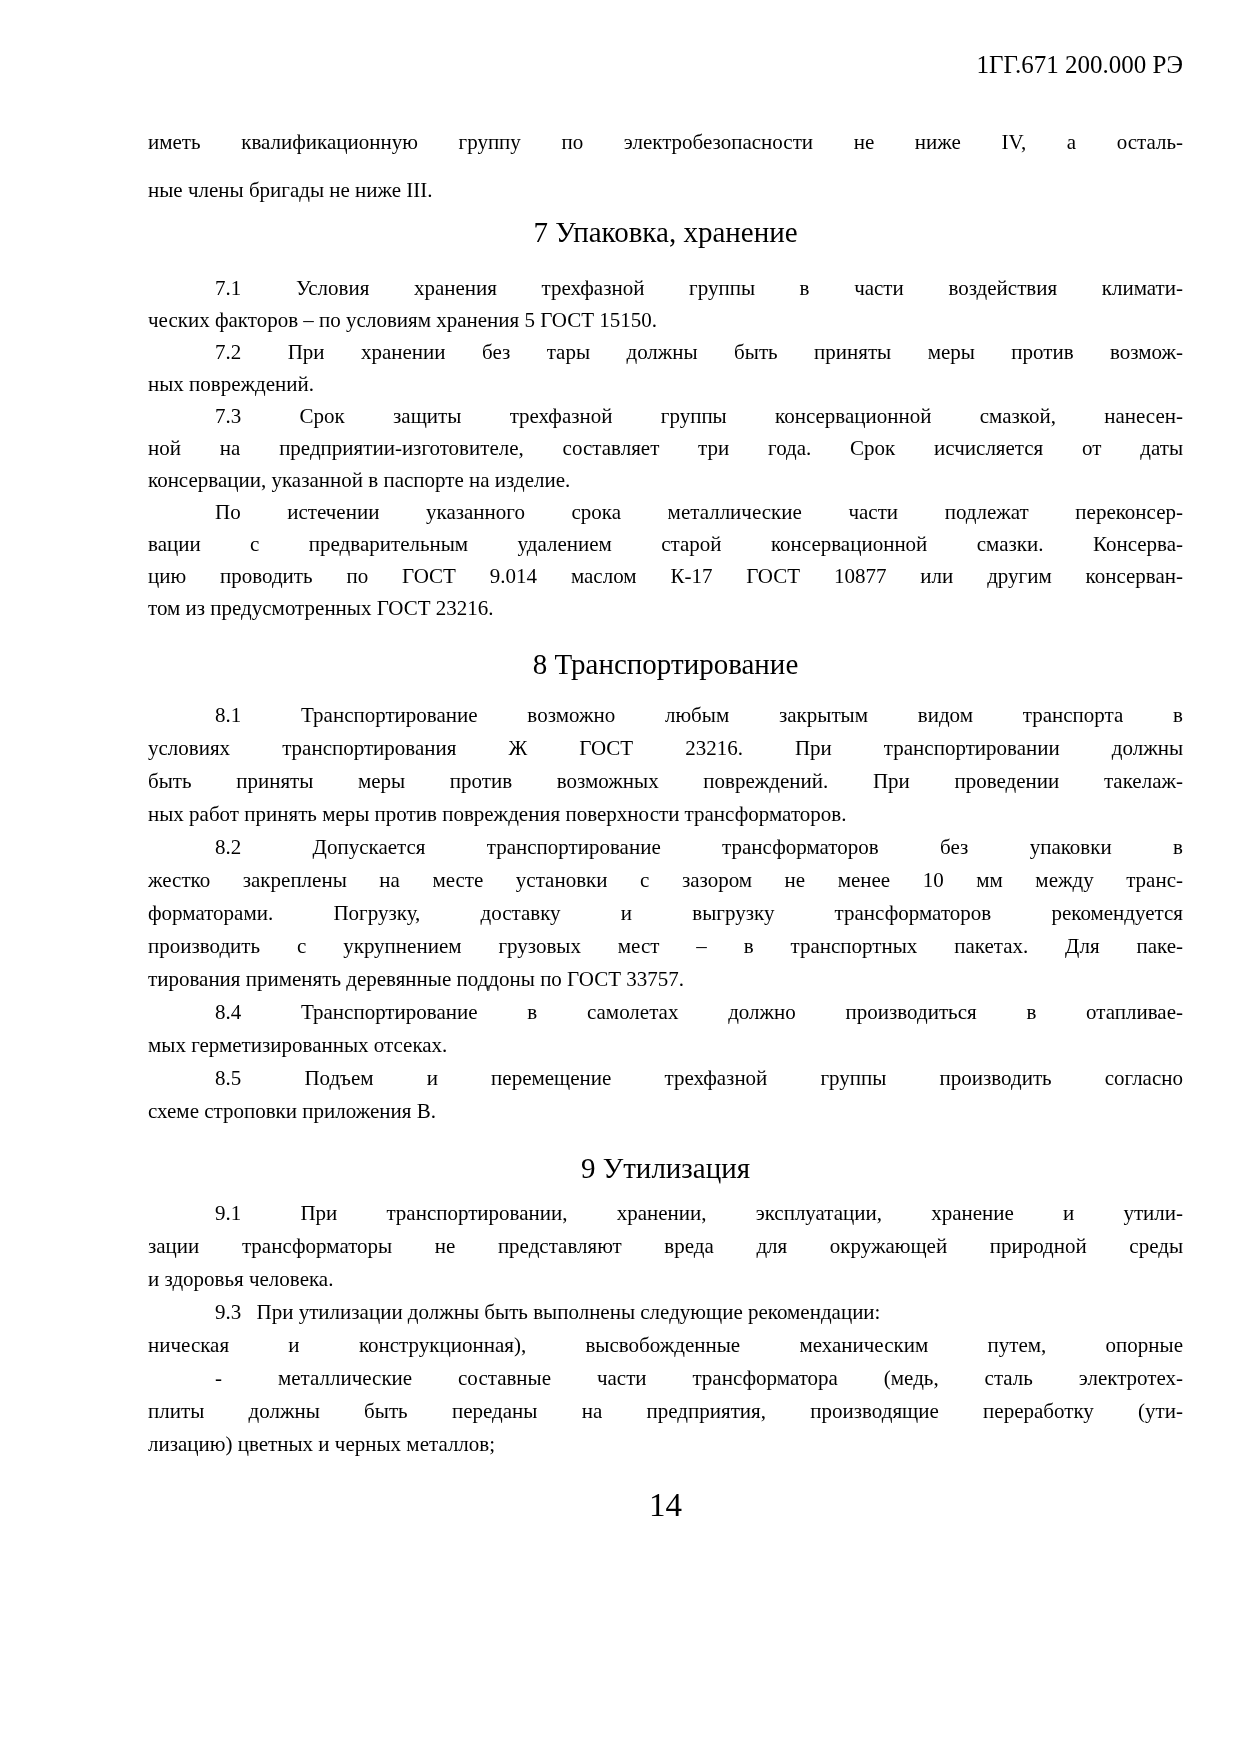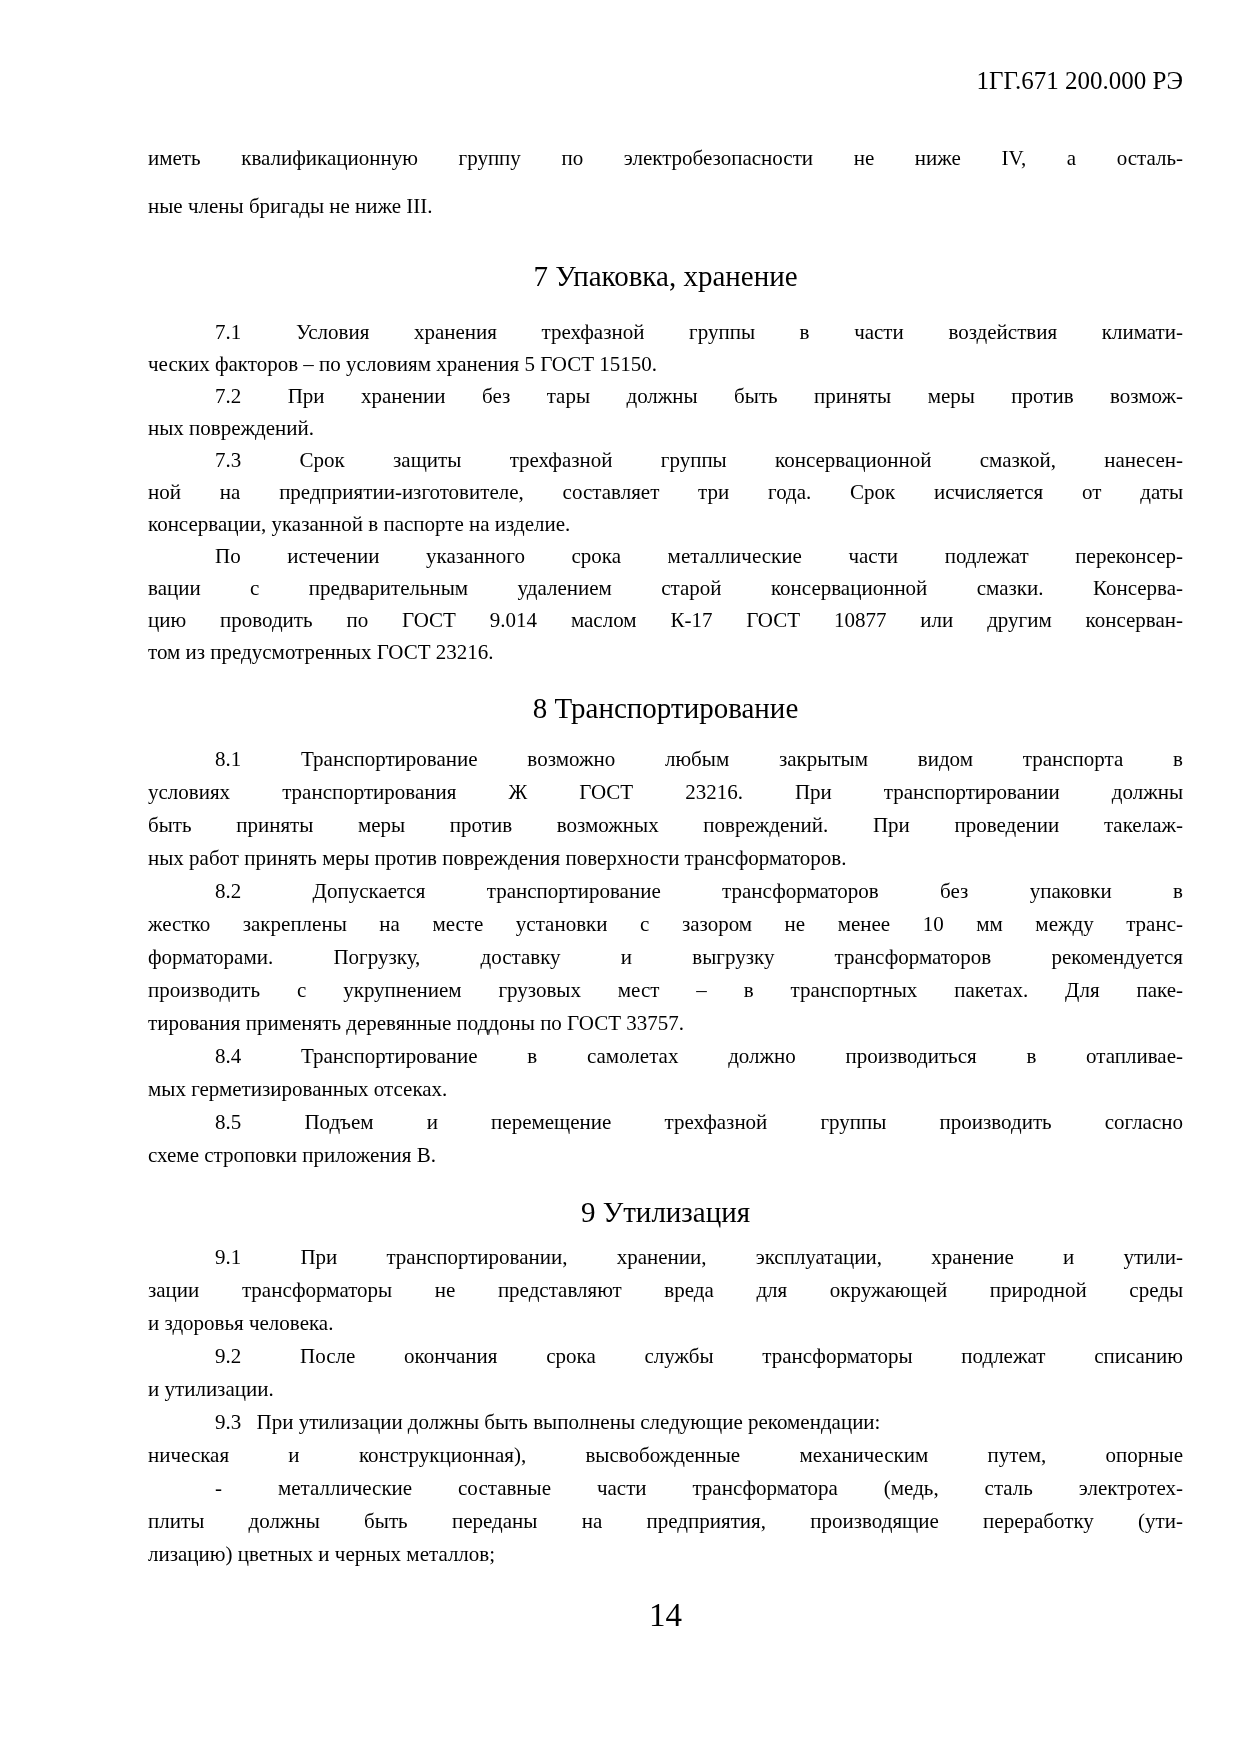--- a/index.html
+++ b/index.html
@@ -12,7 +12,7 @@
   .page {
     box-sizing: border-box;
     width: 1241px; height: 1755px;
-    padding: 16px 58px 0 148px;
+    padding: 0 58px 0 148px;
     overflow: hidden;
   }
   .doc-code {

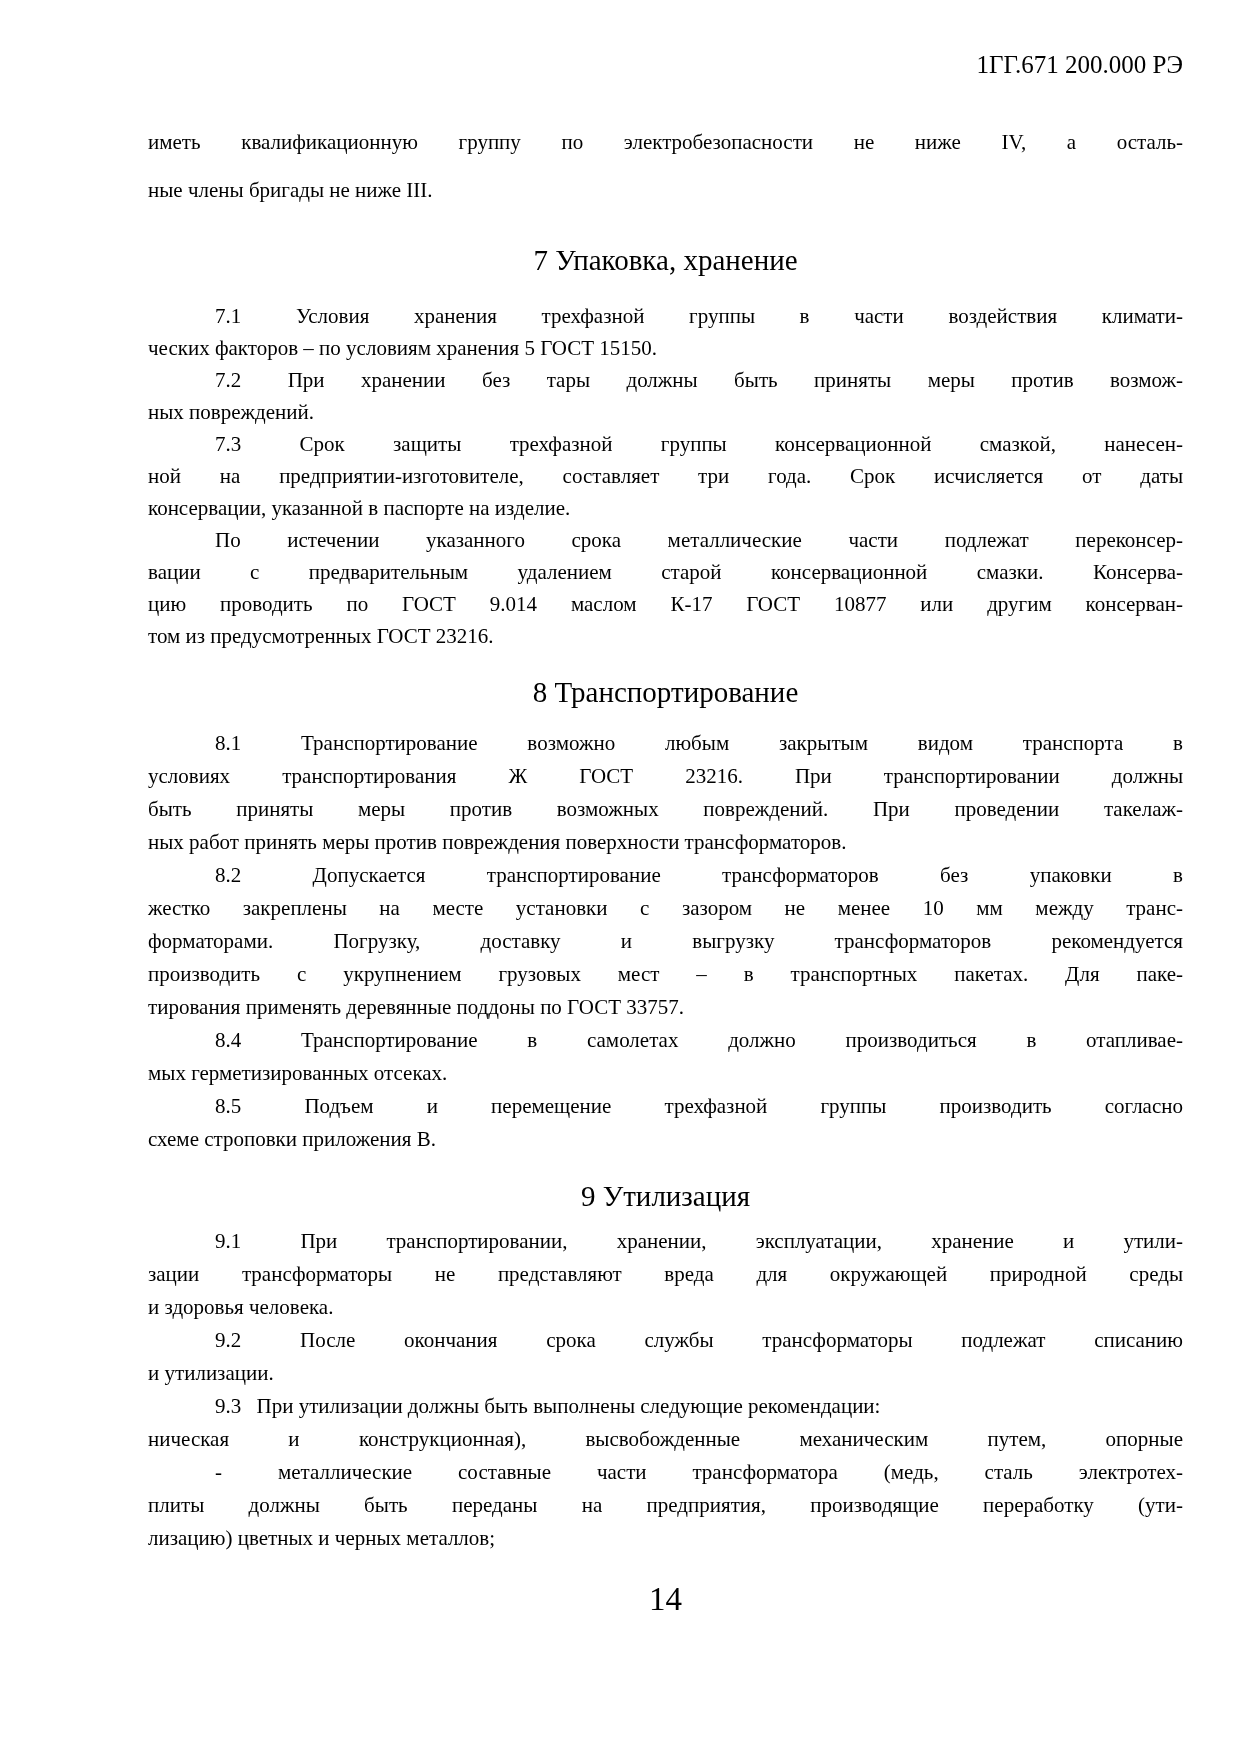--- a/index.html
+++ b/index.html
@@ -38,7 +38,7 @@
     line-height: 36px;
     text-align: center;
   }
-  #sec7-title { margin-top: 28px; }
+  #sec7-title { margin-top: 0; }
   #sec8-title { margin-top: 22px; }
   #sec9-title { margin-top: 22px; }
   .sec7-body { margin-top: 22px; }

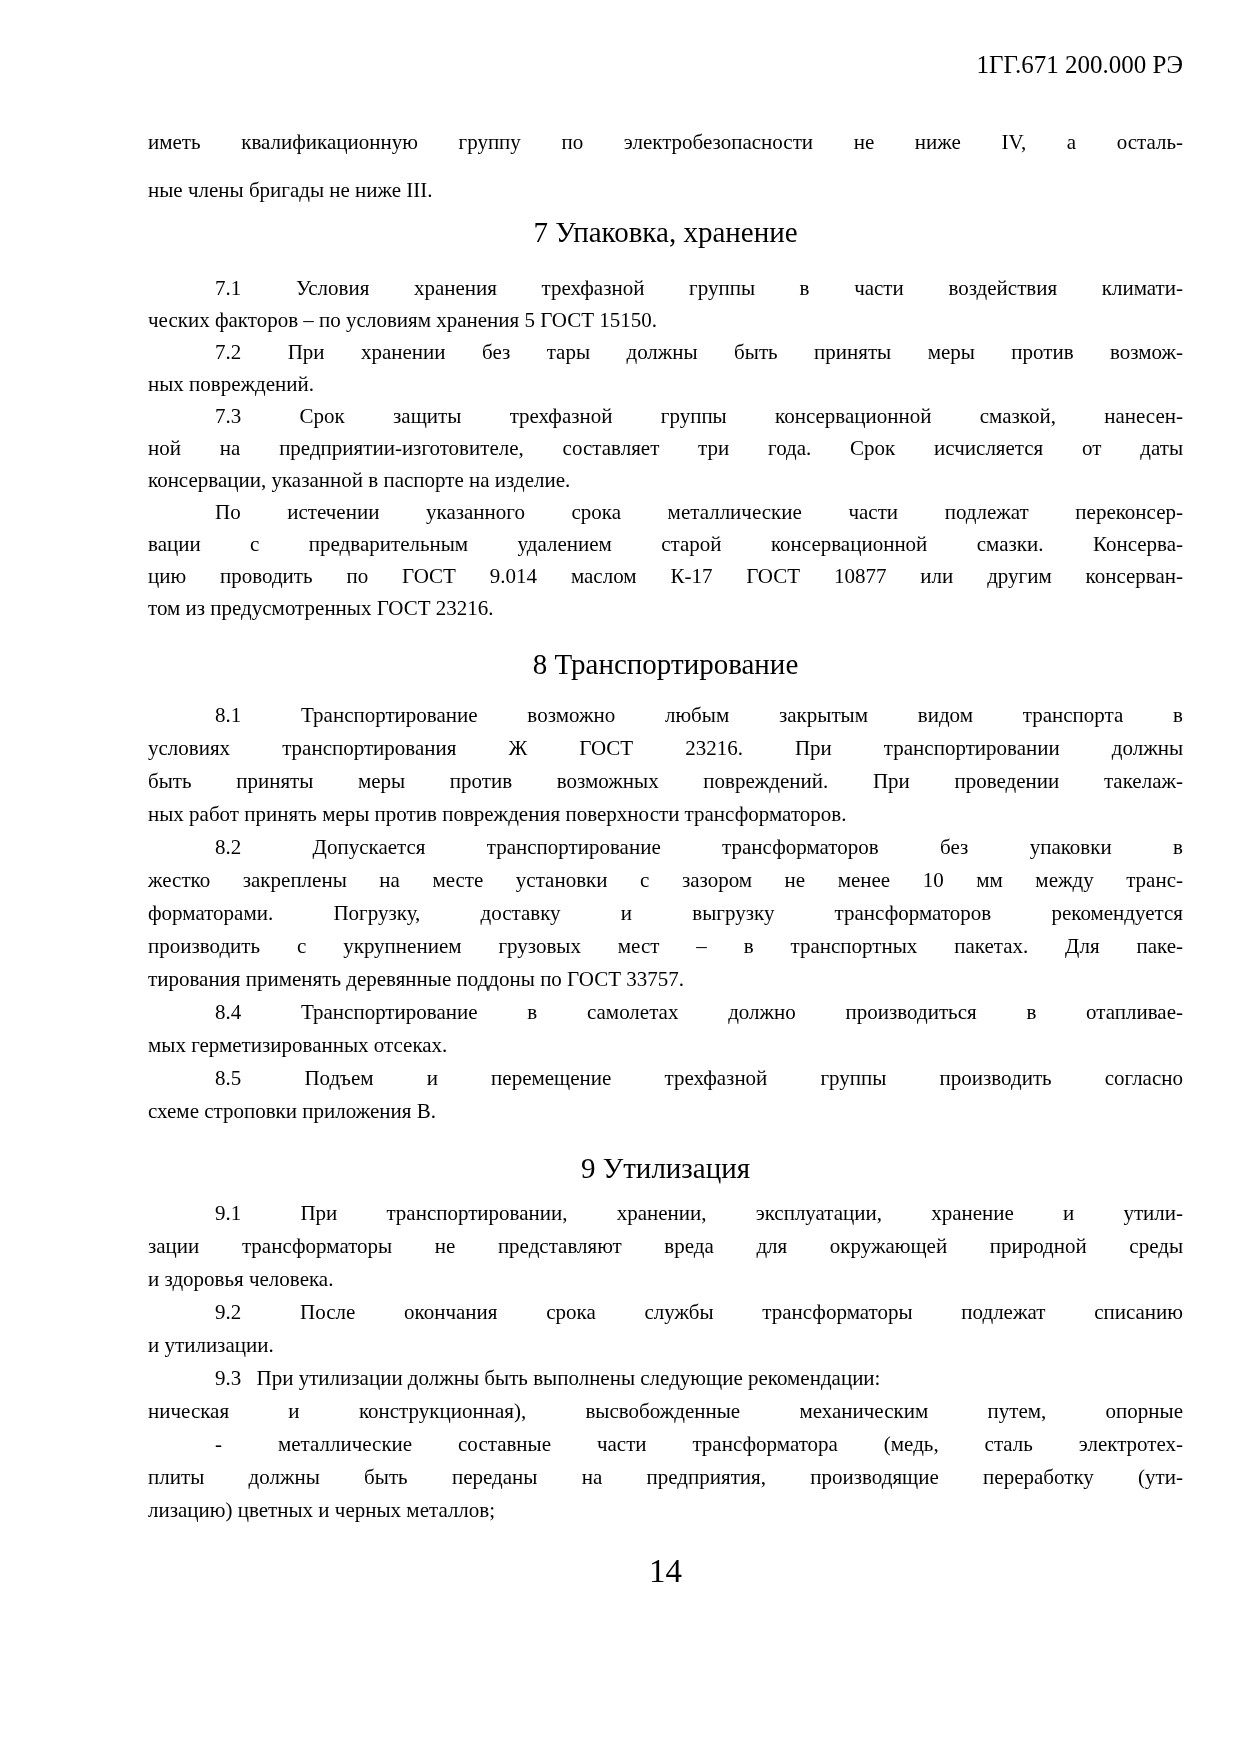--- a/index.html
+++ b/index.html
@@ -125,10 +125,6 @@
       <span class="ln last">и здоровья человека.</span>
     </p>
     <p class="para">
-      <span class="ln ind"><span class="pnum">9.2</span> <span>После окончания срока службы трансформаторы подлежат списанию</span></span>
-      <span class="ln last">и утилизации.</span>
-    </p>
-    <p class="para">
       <span class="ln ind last"><span class="pnum">9.3</span> <span>При утилизации должны быть выполнены следующие рекомендации:</span></span>
     </p>
     <p class="para">

